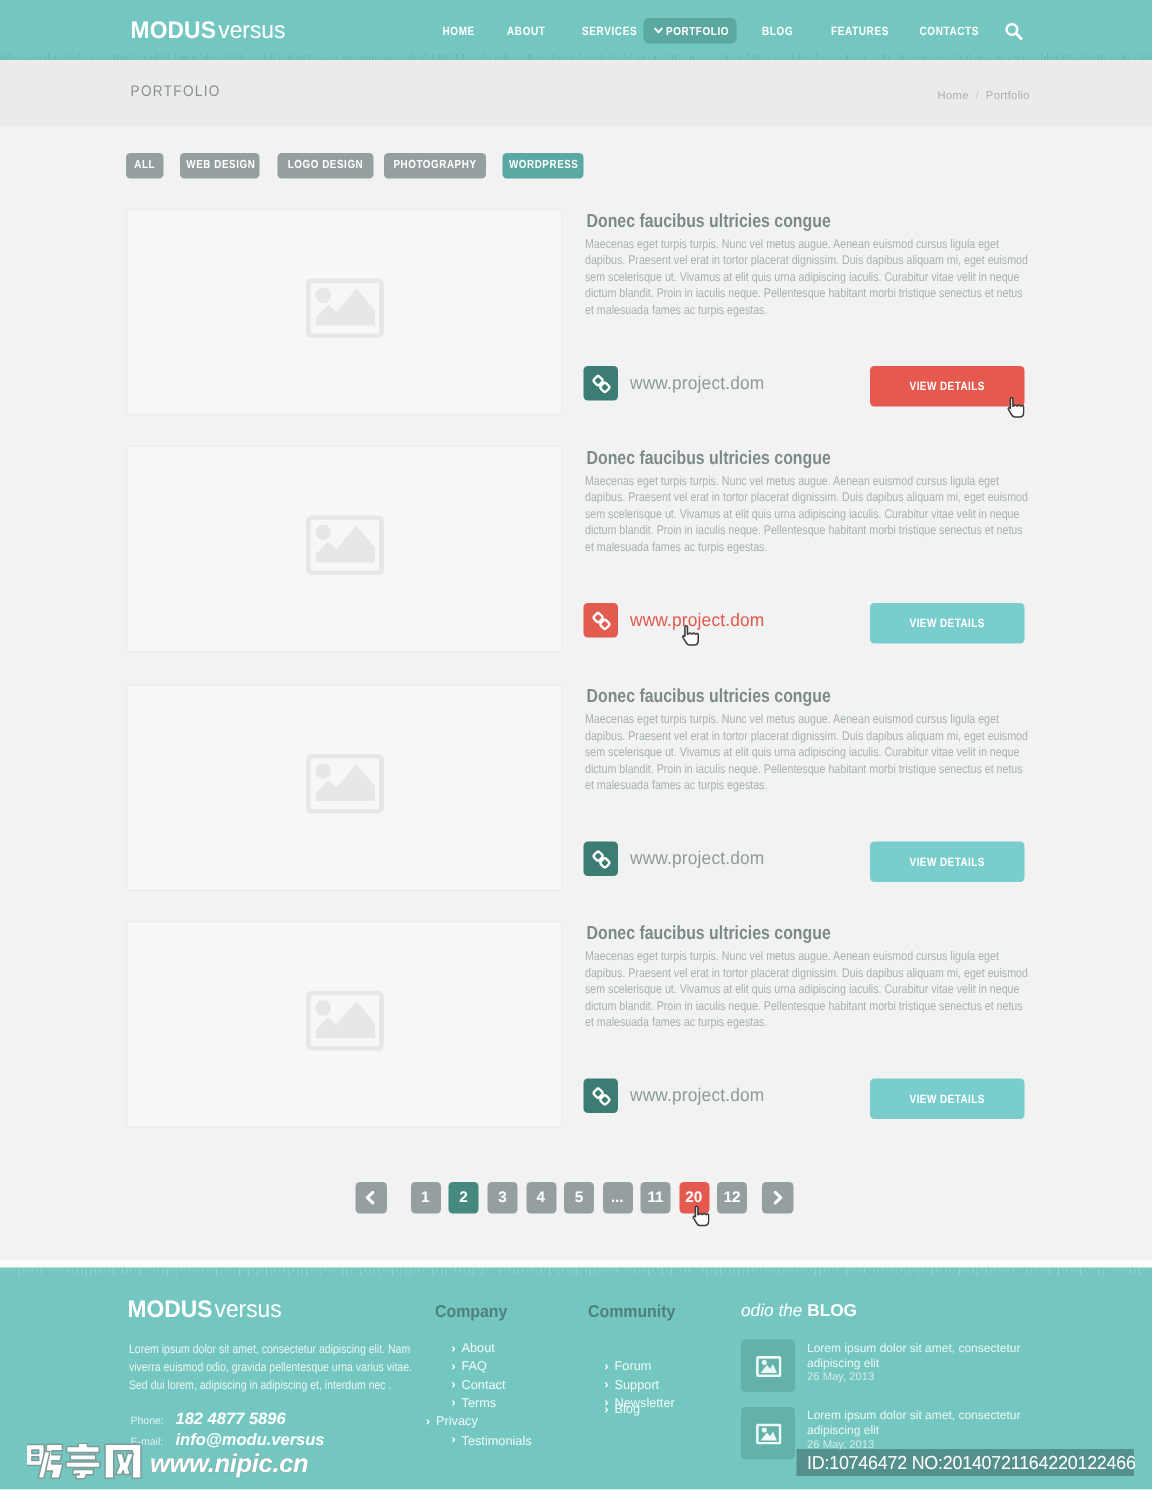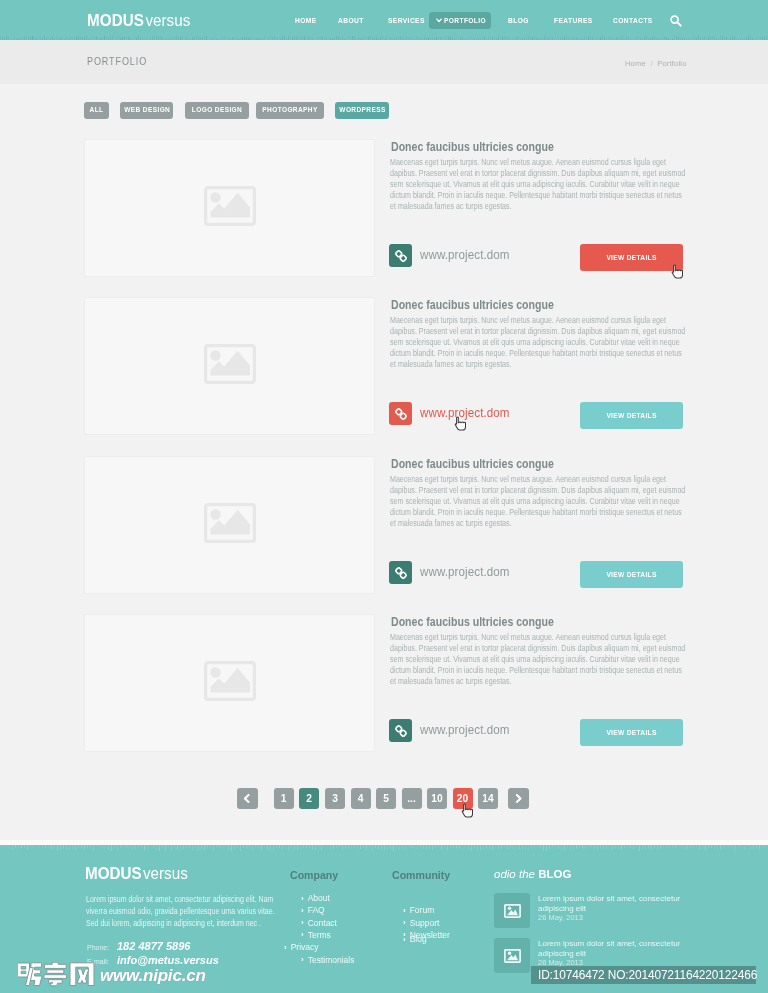--- a/index.html
+++ b/index.html
@@ -623,7 +623,7 @@
     <div class="abs pg" style="left: 350.5px; width: 20px;">4</div>
     <div class="abs pg" style="left: 376px; width: 20px;">5</div>
     <div class="abs pg" style="left: 401.5px; width: 20px;">...</div>
-    <div class="abs pg" style="left: 427px; width: 20px;">10</div>
+    <div class="abs pg" style="left: 427px; width: 20px;">11</div>
     <div class="abs pg hov" style="left: 452.5px; width: 20px;">20</div>
     <div class="abs pg" style="left: 478px; width: 20px;">14</div>
     <div class="abs pg" style="left: 508px; width: 21px;">

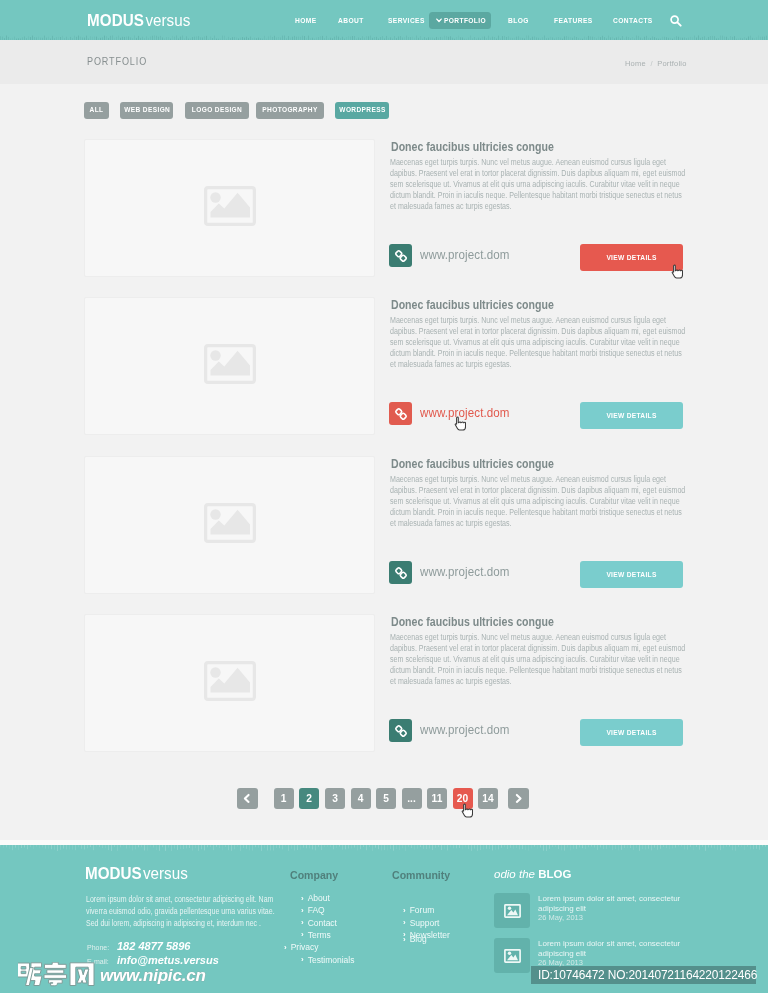--- a/index.html
+++ b/index.html
@@ -625,7 +625,7 @@
     <div class="abs pg" style="left: 401.5px; width: 20px;">...</div>
     <div class="abs pg" style="left: 427px; width: 20px;">11</div>
     <div class="abs pg hov" style="left: 452.5px; width: 20px;">20</div>
-    <div class="abs pg" style="left: 478px; width: 20px;">14</div>
+    <div class="abs pg" style="left: 478px; width: 20px;">12</div>
     <div class="abs pg" style="left: 508px; width: 21px;">
       <svg width="21" height="20.5" viewBox="0 0 20.5 20.5" style="display:block">
         <path d="M8.6 6.9 L12.3 10.4 L8.6 13.9" stroke="#ffffff" stroke-width="2.1" fill="none" stroke-linecap="round" stroke-linejoin="round"></path>

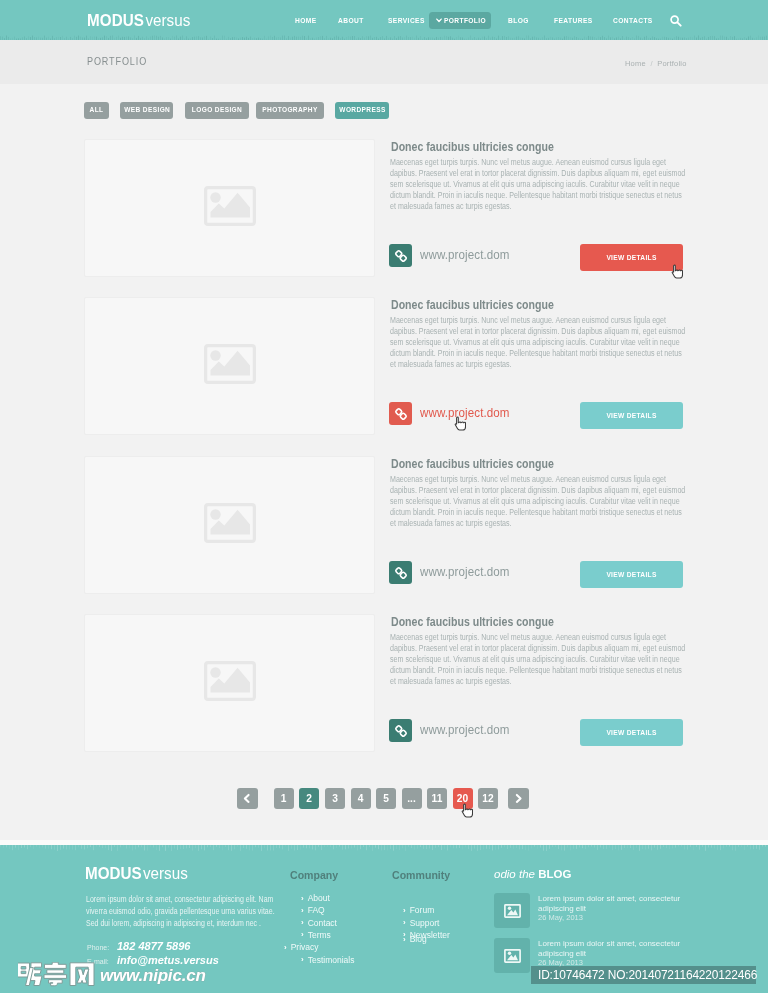--- a/index.html
+++ b/index.html
@@ -900,7 +900,7 @@
 <div class="abs f-ct-lbl" style="top:944px;">Phone:</div>
 <div class="abs f-ct-val" style="top:940px;">182 4877 5896</div>
 <div class="abs f-ct-lbl" style="top:958px;">E-mail:</div>
-<div class="abs f-ct-val" style="top:954px;">info@metus.versus</div>
+<div class="abs f-ct-val" style="top:954px;">info@modu.versus</div>
 <div id="f-cols">
     <div class="abs f-head" style="left:290px">Company</div>
     <div class="abs f-li" style="left:301px;top:893px"><span class="cv">›</span>About</div>

